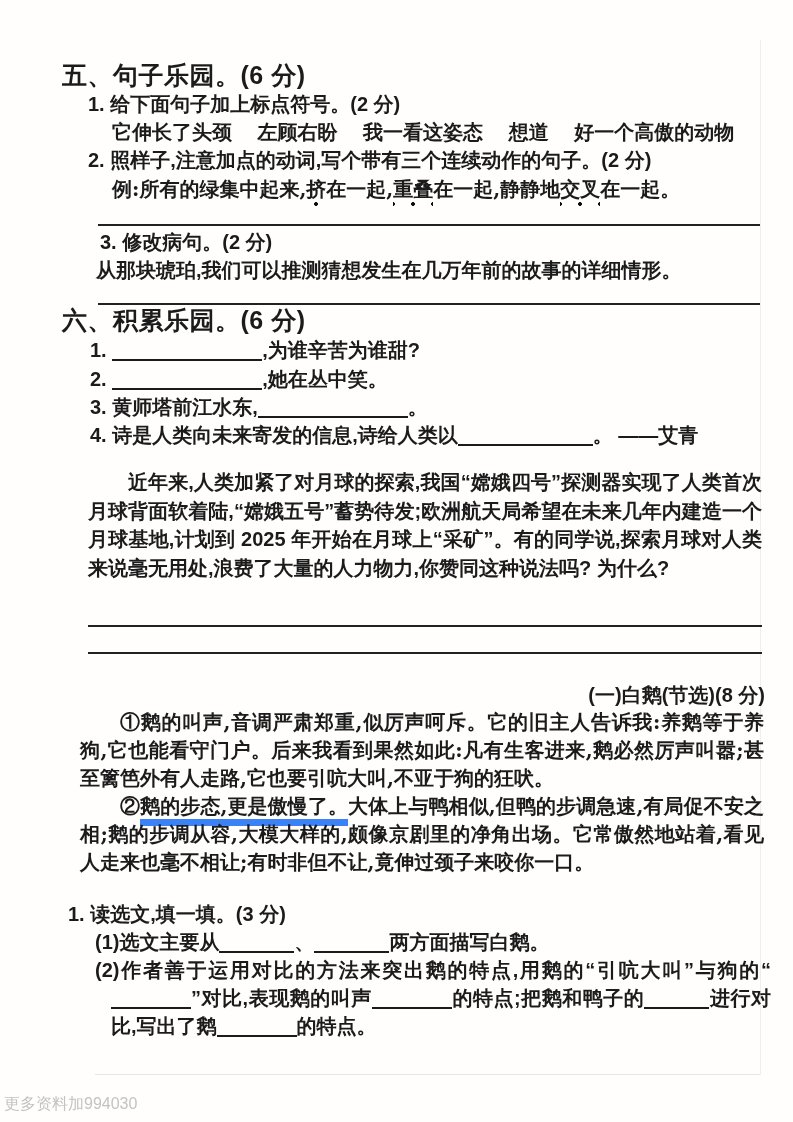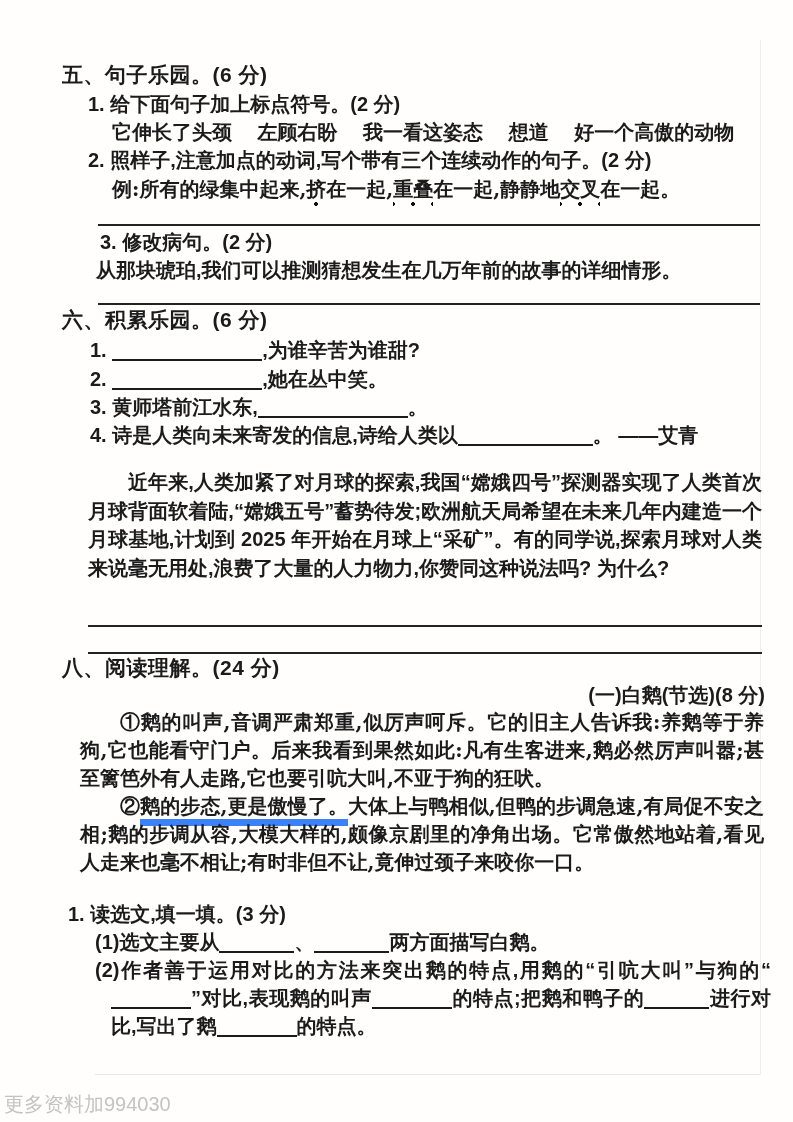--- a/index.html
+++ b/index.html
@@ -10,7 +10,7 @@
     font-weight:700;font-size:20px;line-height:28px;
   }
   .abs{position:absolute;white-space:nowrap;}
-  .sec-title{font-size:21px;letter-spacing:0.5px;}
+  .sec-title{font-size:25px;letter-spacing:0.5px;}
   .kai{font-family:"DejaVu Serif","Liberation Serif",serif;font-weight:700;}
   .para{position:absolute;white-space:normal;text-align:justify;text-indent:2em;}
   .ansline{position:absolute;border-top:2px solid #222;height:0;}

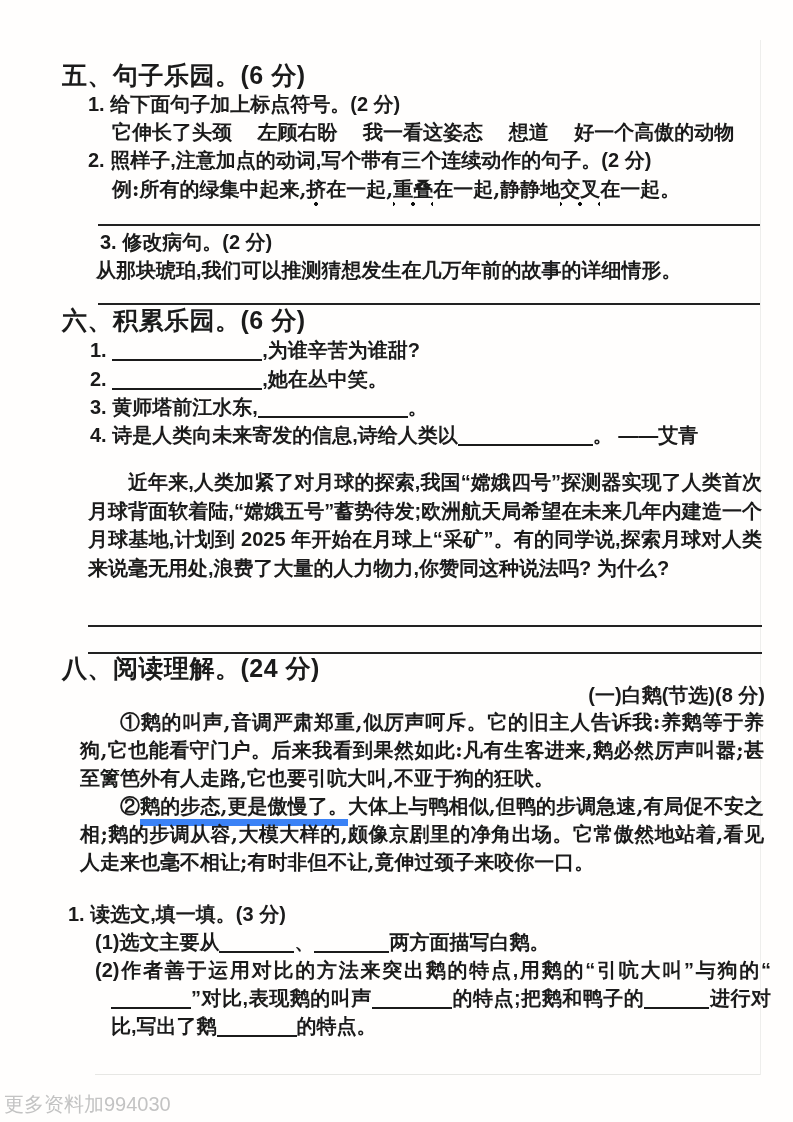--- a/index.html
+++ b/index.html
@@ -75,7 +75,6 @@
   <div class="ansline" style="left:88px;top:625px;width:674px;"></div>
   <div class="ansline" style="left:88px;top:652px;width:674px;"></div>
 
-  <div class="abs sec-title" style="left:62px;top:654px;">八、阅读理解。(24 分)</div>
   <div class="center-line" style="top:681px;">(一)白鹅(节选)(8 分)</div>
 
   <div class="para kai" style="left:80px;top:708px;width:684px;">①鹅的叫声,音调严肃郑重,似厉声呵斥。它的旧主人告诉我:养鹅等于养狗,它也能看守门户。后来我看到果然如此:凡有生客进来,鹅必然厉声叫嚣;甚至篱笆外有人走路,它也要引吭大叫,不亚于狗的狂吠。</div>

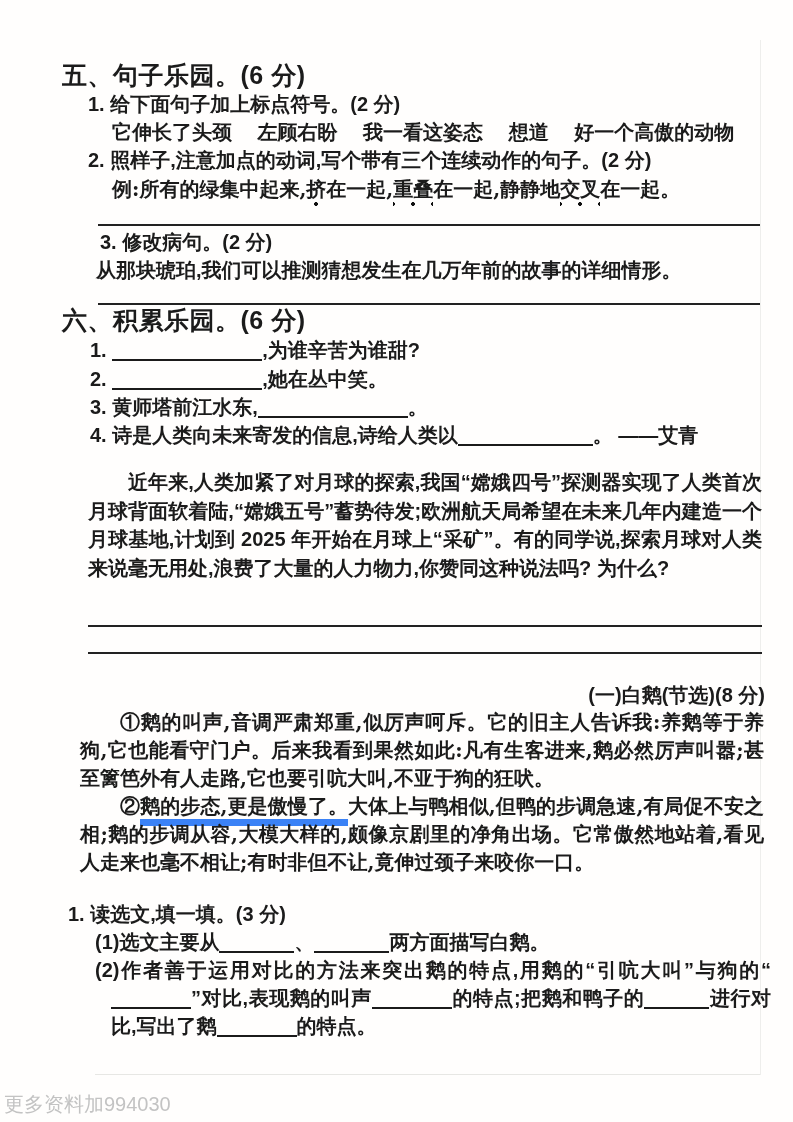--- a/index.html
+++ b/index.html
@@ -27,7 +27,7 @@
   .faint-vline{position:absolute;width:1px;background:#eeeeec;}
   .faint-hline{position:absolute;height:1px;background:#e7e7e4;}
   .watermark{
-    position:absolute;color:#c3c3c3;font-size:20px;font-weight:400;
+    position:absolute;color:#c3c3c3;font-size:16px;font-weight:400;
     font-family:"Liberation Sans","DejaVu Sans",sans-serif;
   }
 </style>

